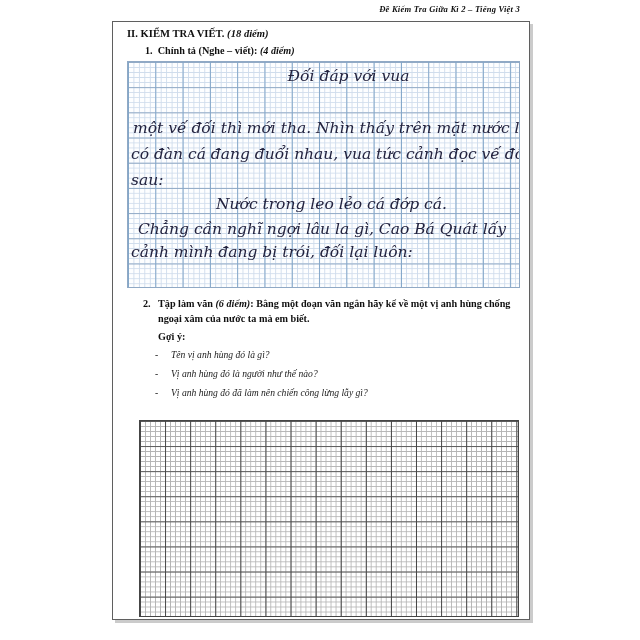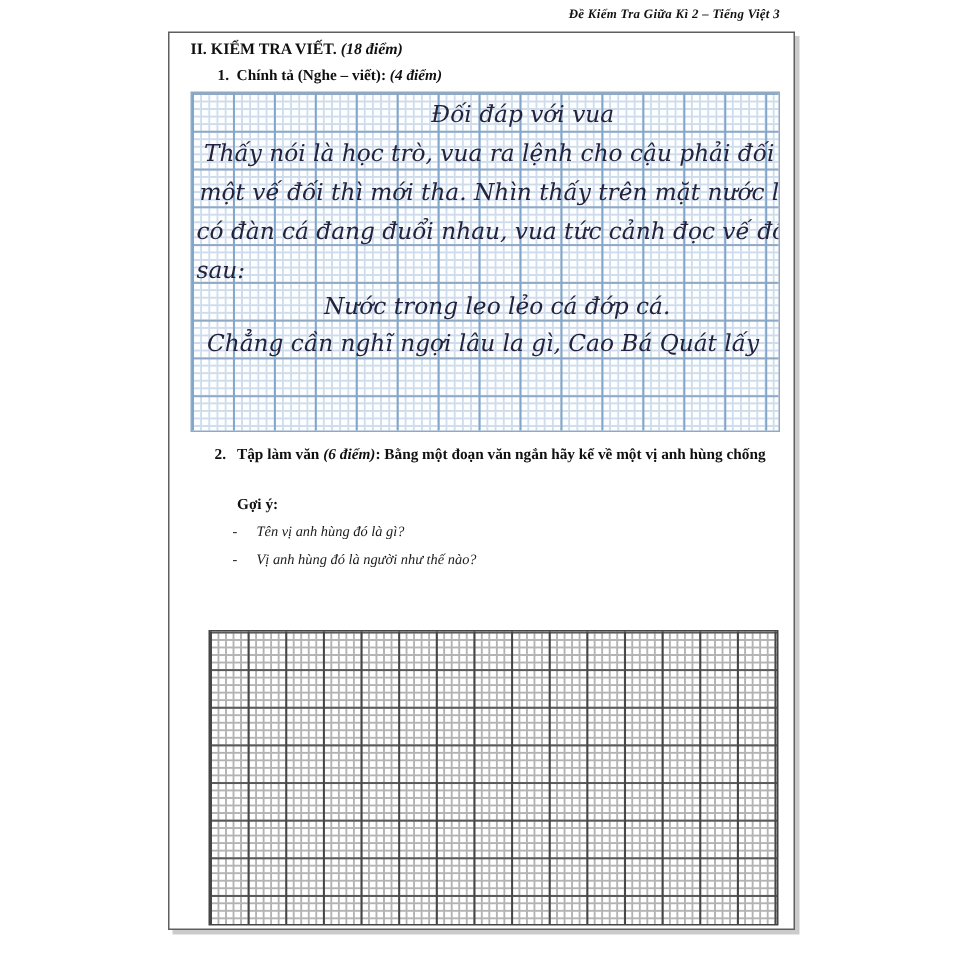--- a/index.html
+++ b/index.html
@@ -77,7 +77,6 @@
 
     <div class="blue-grid">
       <div class="hw" style="top:3px; left:0; width:393px; text-align:center;margin-left:24px;">Đối đáp với vua</div>
-      <div class="hw" style="top:29px; left:8px;">Thấy nói là học trò, vua ra lệnh cho cậu phải đối</div>
       <div class="hw" style="top:55px; left:5px;">một vế đối thì mới tha. Nhìn thấy trên mặt nước lúc</div>
       <div class="hw" style="top:81px; left:3px;">có đàn cá đang đuổi nhau, vua tức cảnh đọc vế đối như</div>
       <div class="hw" style="top:107px; left:3px;">sau:</div>

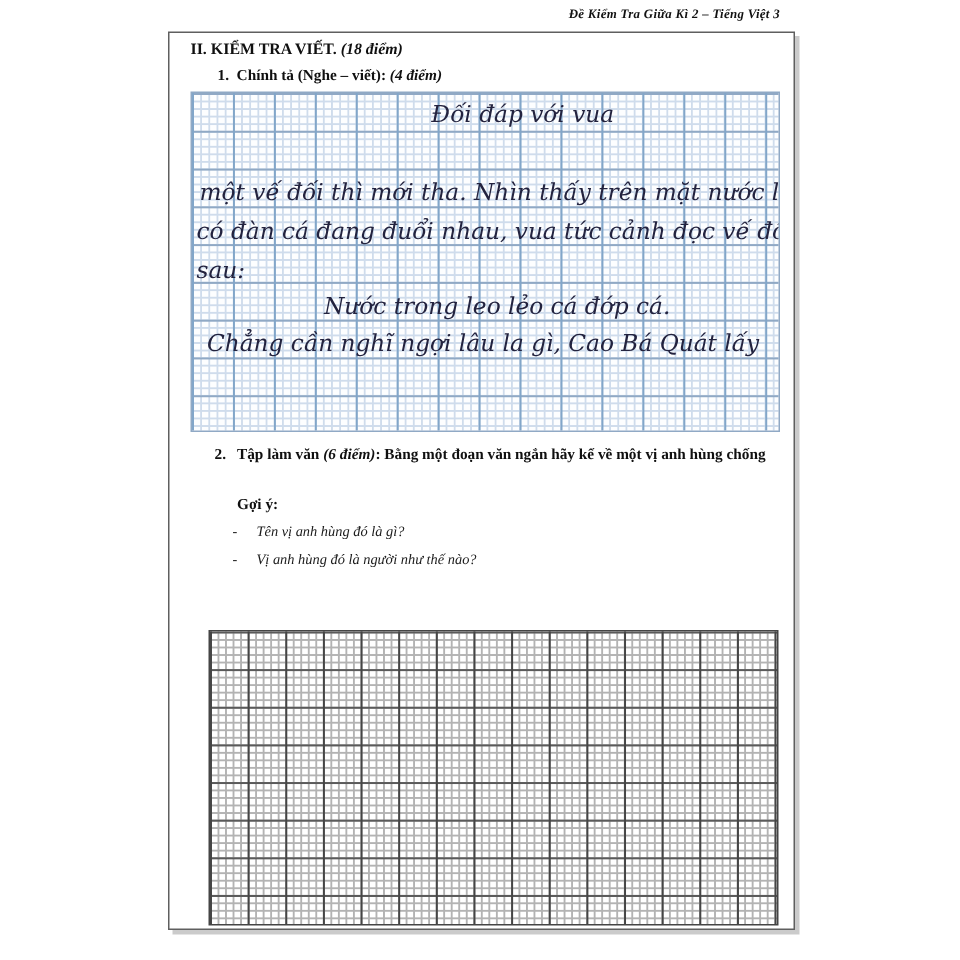--- a/index.html
+++ b/index.html
@@ -82,6 +82,7 @@
       <div class="hw" style="top:107px; left:3px;">sau:</div>
       <div class="hw" style="top:131px; left:88px;">Nước trong leo lẻo cá đớp cá.</div>
       <div class="hw" style="top:156px; left:10px;">Chẳng cần nghĩ ngợi lâu la gì, Cao Bá Quát lấy</div>
+      <div class="hw" style="top:179px; left:3px;">cảnh mình đang bị trói, đối lại luôn:</div>
     </div>
 
     <div class="task2">

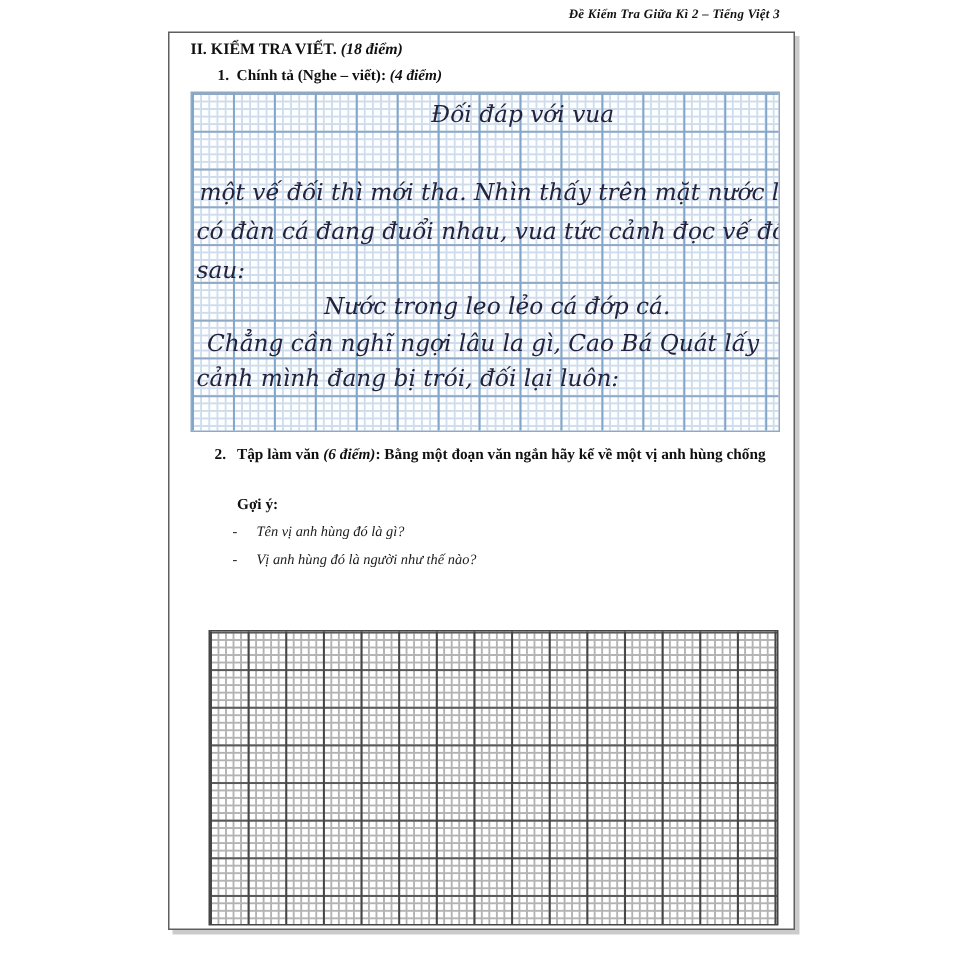--- a/index.html
+++ b/index.html
@@ -90,6 +90,7 @@
       <span class="body"><span>Tập làm văn </span><span class="pts">(6 điểm)</span><span>: </span><span>Bằng một đoạn văn ngắn hãy kể về một vị anh hùng chống</span></span>
     </div>
 
+    <div class="task2-line2">ngoại xâm của nước ta mà em biết.</div>
 
     <div class="hints-label">Gợi ý:</div>
 

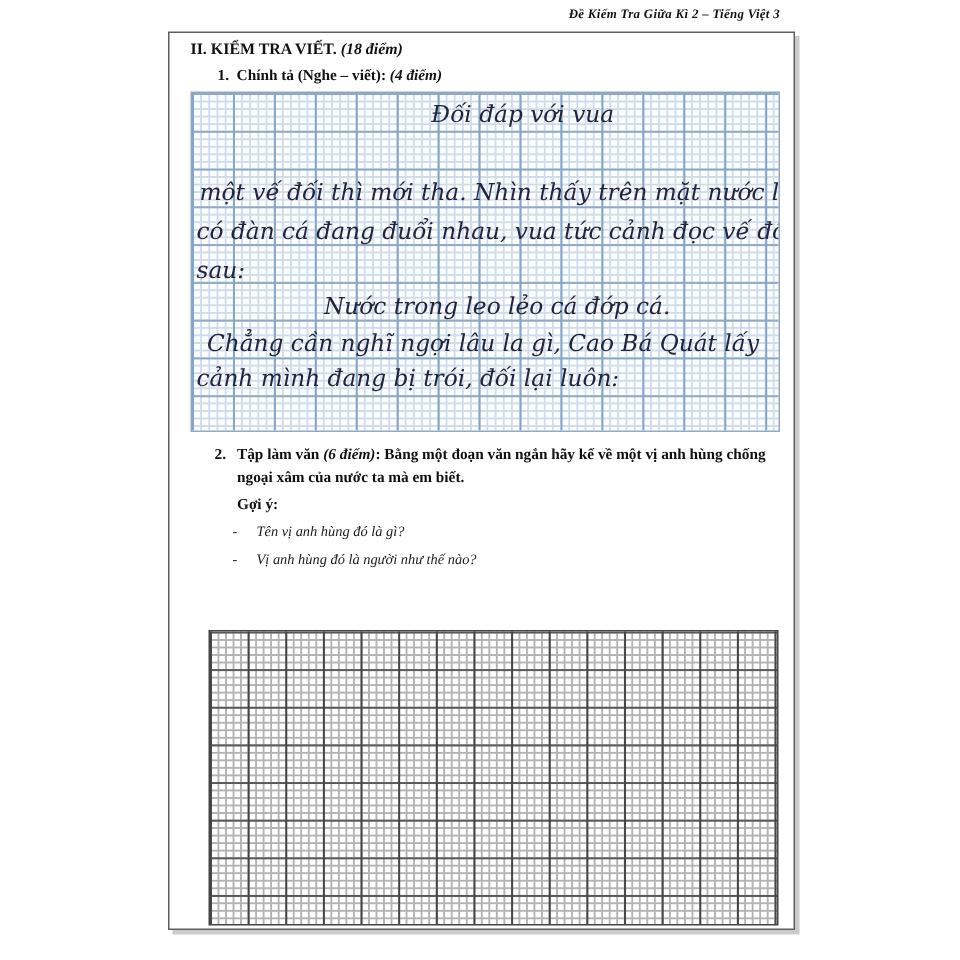--- a/index.html
+++ b/index.html
@@ -100,6 +100,9 @@
     <div class="hint-row" style="top:346px;">
       <span class="dash">-</span><span>Vị anh hùng đó là người như thế nào?</span>
     </div>
+    <div class="hint-row" style="top:365px;">
+      <span class="dash">-</span><span>Vị anh hùng đó đã làm nên chiến công lừng lẫy gì?</span>
+    </div>
 
     <div class="gray-grid"></div>
 

